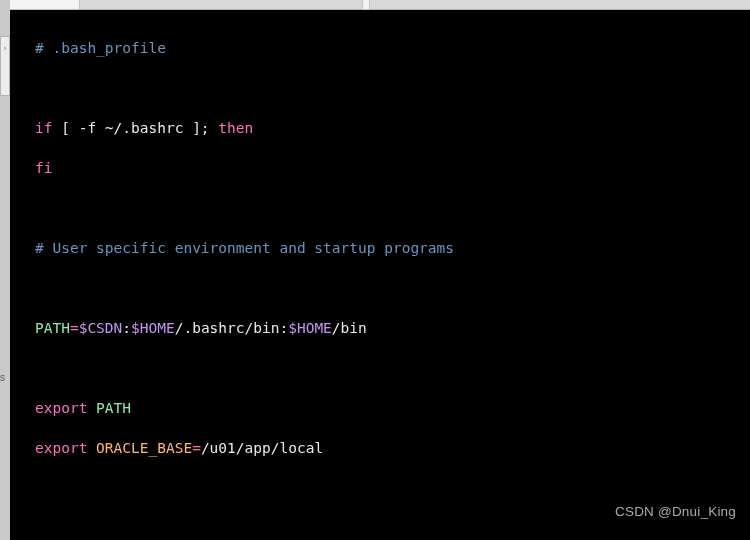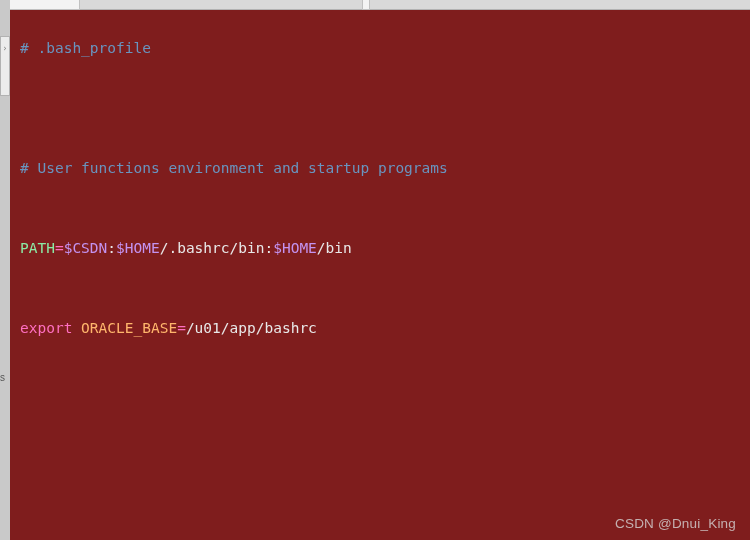--- a/index.html
+++ b/index.html
@@ -43,8 +43,8 @@
   .editor {
     position: absolute;
     left: 10px; top: 10px; right: 0; bottom: 0;
-    background: #7f1d1d;
-    padding: 8px 0 0 10px;
+    background: #000000;
+    padding: 8px 0 0 25px;
     white-space: pre;
     overflow: hidden;
   }

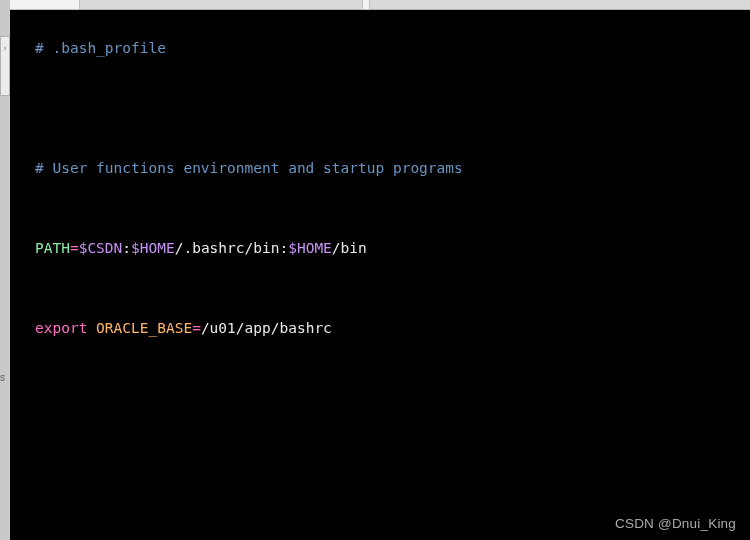--- a/index.html
+++ b/index.html
@@ -87,6 +87,7 @@
   <div class="editor">
 <span class="ln"><span class="cmt"># .bash_profile</span></span>
 <span class="ln"> </span>
+<span class="ln"><span class="kw">if</span><span class="path"> [ -f ~/.bashrc ]; </span><span class="kw">then</span></span>
 <span class="ln"> </span>
 <span class="ln"><span class="cmt"># User functions environment and startup programs</span></span>
 <span class="ln"> </span>

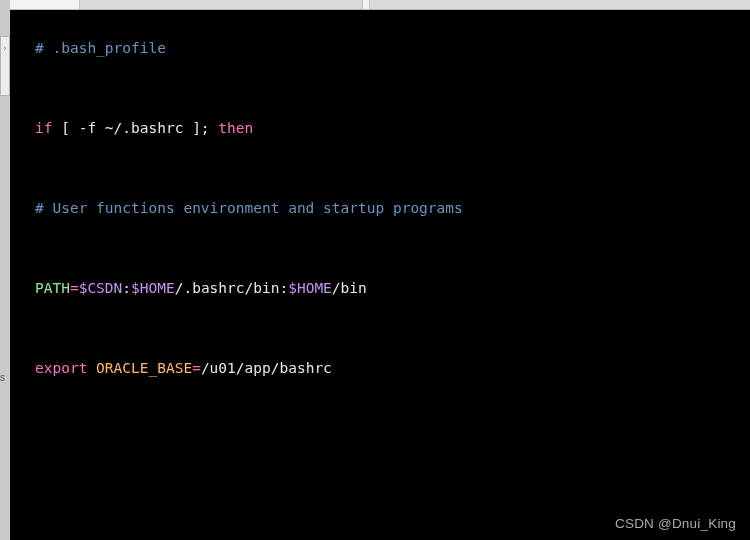--- a/index.html
+++ b/index.html
@@ -88,6 +88,7 @@
 <span class="ln"><span class="cmt"># .bash_profile</span></span>
 <span class="ln"> </span>
 <span class="ln"><span class="kw">if</span><span class="path"> [ -f ~/.bashrc ]; </span><span class="kw">then</span></span>
+<span class="ln"><span class="kw">fi</span></span>
 <span class="ln"> </span>
 <span class="ln"><span class="cmt"># User functions environment and startup programs</span></span>
 <span class="ln"> </span>

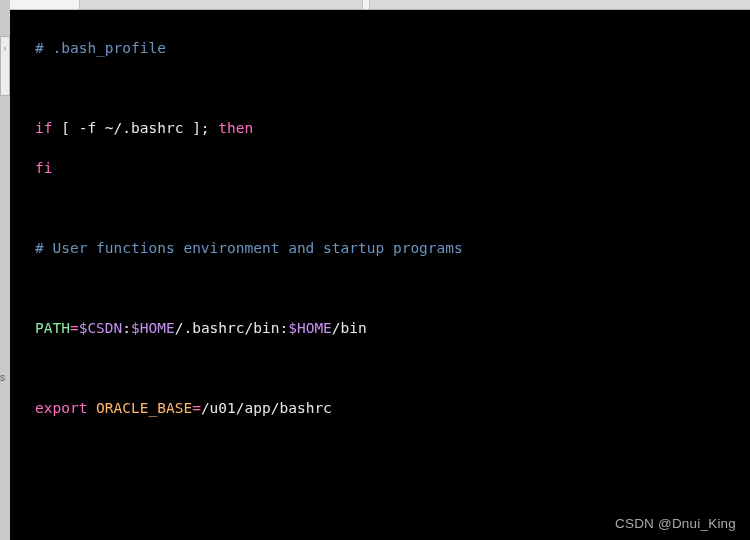--- a/index.html
+++ b/index.html
@@ -90,7 +90,7 @@
 <span class="ln"><span class="kw">if</span><span class="path"> [ -f ~/.bashrc ]; </span><span class="kw">then</span></span>
 <span class="ln"><span class="kw">fi</span></span>
 <span class="ln"> </span>
-<span class="ln"><span class="cmt"># User functions environment and startup programs</span></span>
+<span class="ln"><span class="cmt"># User specific environment and startup programs</span></span>
 <span class="ln"> </span>
 <span class="ln"><span class="fn">PATH</span><span class="eq">=</span><span class="var">$CSDN</span><span class="path">:</span><span class="var">$HOME</span><span class="path">/.bashrc/bin:</span><span class="var">$HOME</span><span class="path">/bin</span></span>
 <span class="ln"> </span>

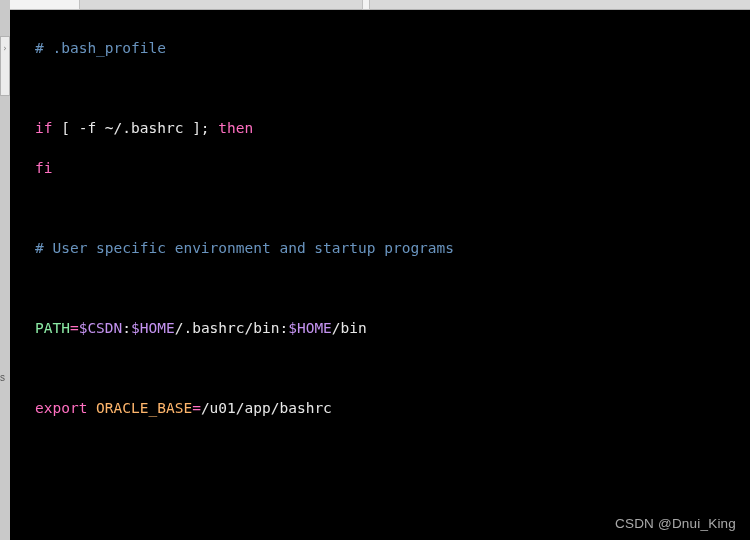--- a/index.html
+++ b/index.html
@@ -94,6 +94,7 @@
 <span class="ln"> </span>
 <span class="ln"><span class="fn">PATH</span><span class="eq">=</span><span class="var">$CSDN</span><span class="path">:</span><span class="var">$HOME</span><span class="path">/.bashrc/bin:</span><span class="var">$HOME</span><span class="path">/bin</span></span>
 <span class="ln"> </span>
+<span class="ln"><span class="kw">export</span><span class="fn"> PATH</span></span>
 <span class="ln"><span class="kw">export</span><span class="var2"> ORACLE_BASE</span><span class="eq">=</span><span class="path">/u01/app/bashrc</span></span>
 
 

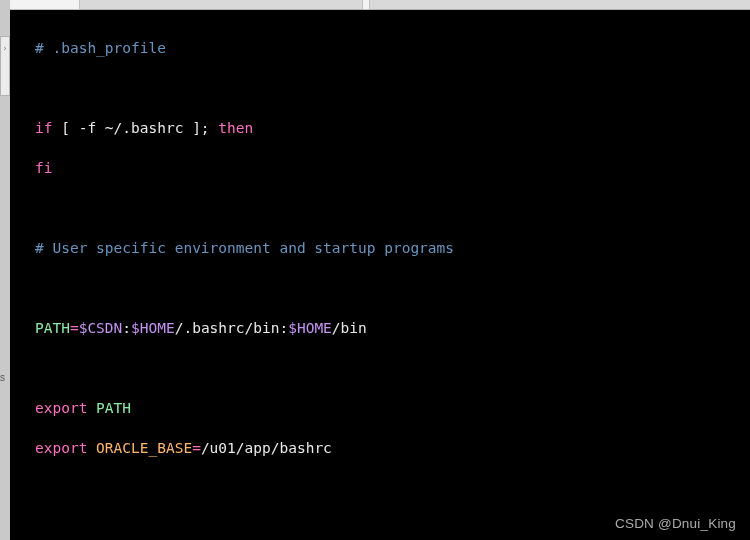--- a/index.html
+++ b/index.html
@@ -95,7 +95,7 @@
 <span class="ln"><span class="fn">PATH</span><span class="eq">=</span><span class="var">$CSDN</span><span class="path">:</span><span class="var">$HOME</span><span class="path">/.bashrc/bin:</span><span class="var">$HOME</span><span class="path">/bin</span></span>
 <span class="ln"> </span>
 <span class="ln"><span class="kw">export</span><span class="fn"> PATH</span></span>
-<span class="ln"><span class="kw">export</span><span class="var2"> ORACLE_BASE</span><span class="eq">=</span><span class="path">/u01/app/bashrc</span></span>
+<span class="ln"><span class="kw">export</span><span class="var2"> ORACLE_BASE</span><span class="eq">=</span><span class="path">/u01/app/local</span></span>
 
 
 

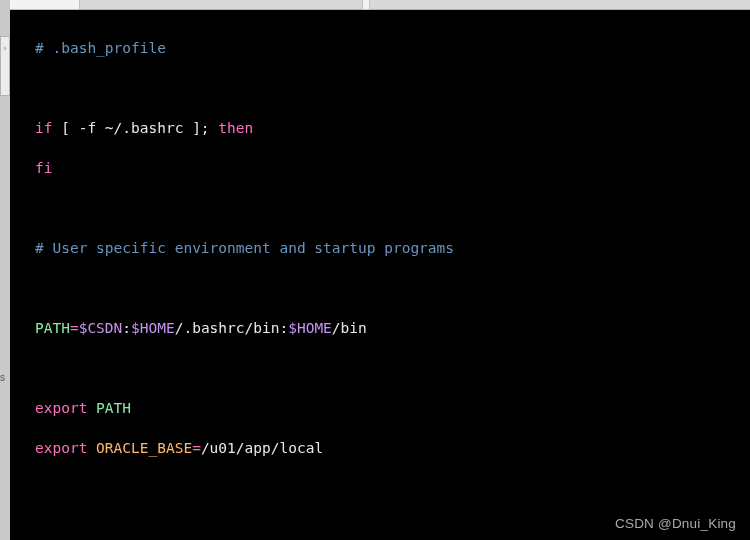--- a/index.html
+++ b/index.html
@@ -58,7 +58,7 @@
   .path    { color: #e8e8e8; }
   .watermark {
     position: absolute;
-    right: 14px; bottom: 6px;
+    right: 14px; bottom: 18px;
     font-family: "Segoe UI", Arial, sans-serif;
     font-size: 13.5px;
     color: #d8d8d8;

